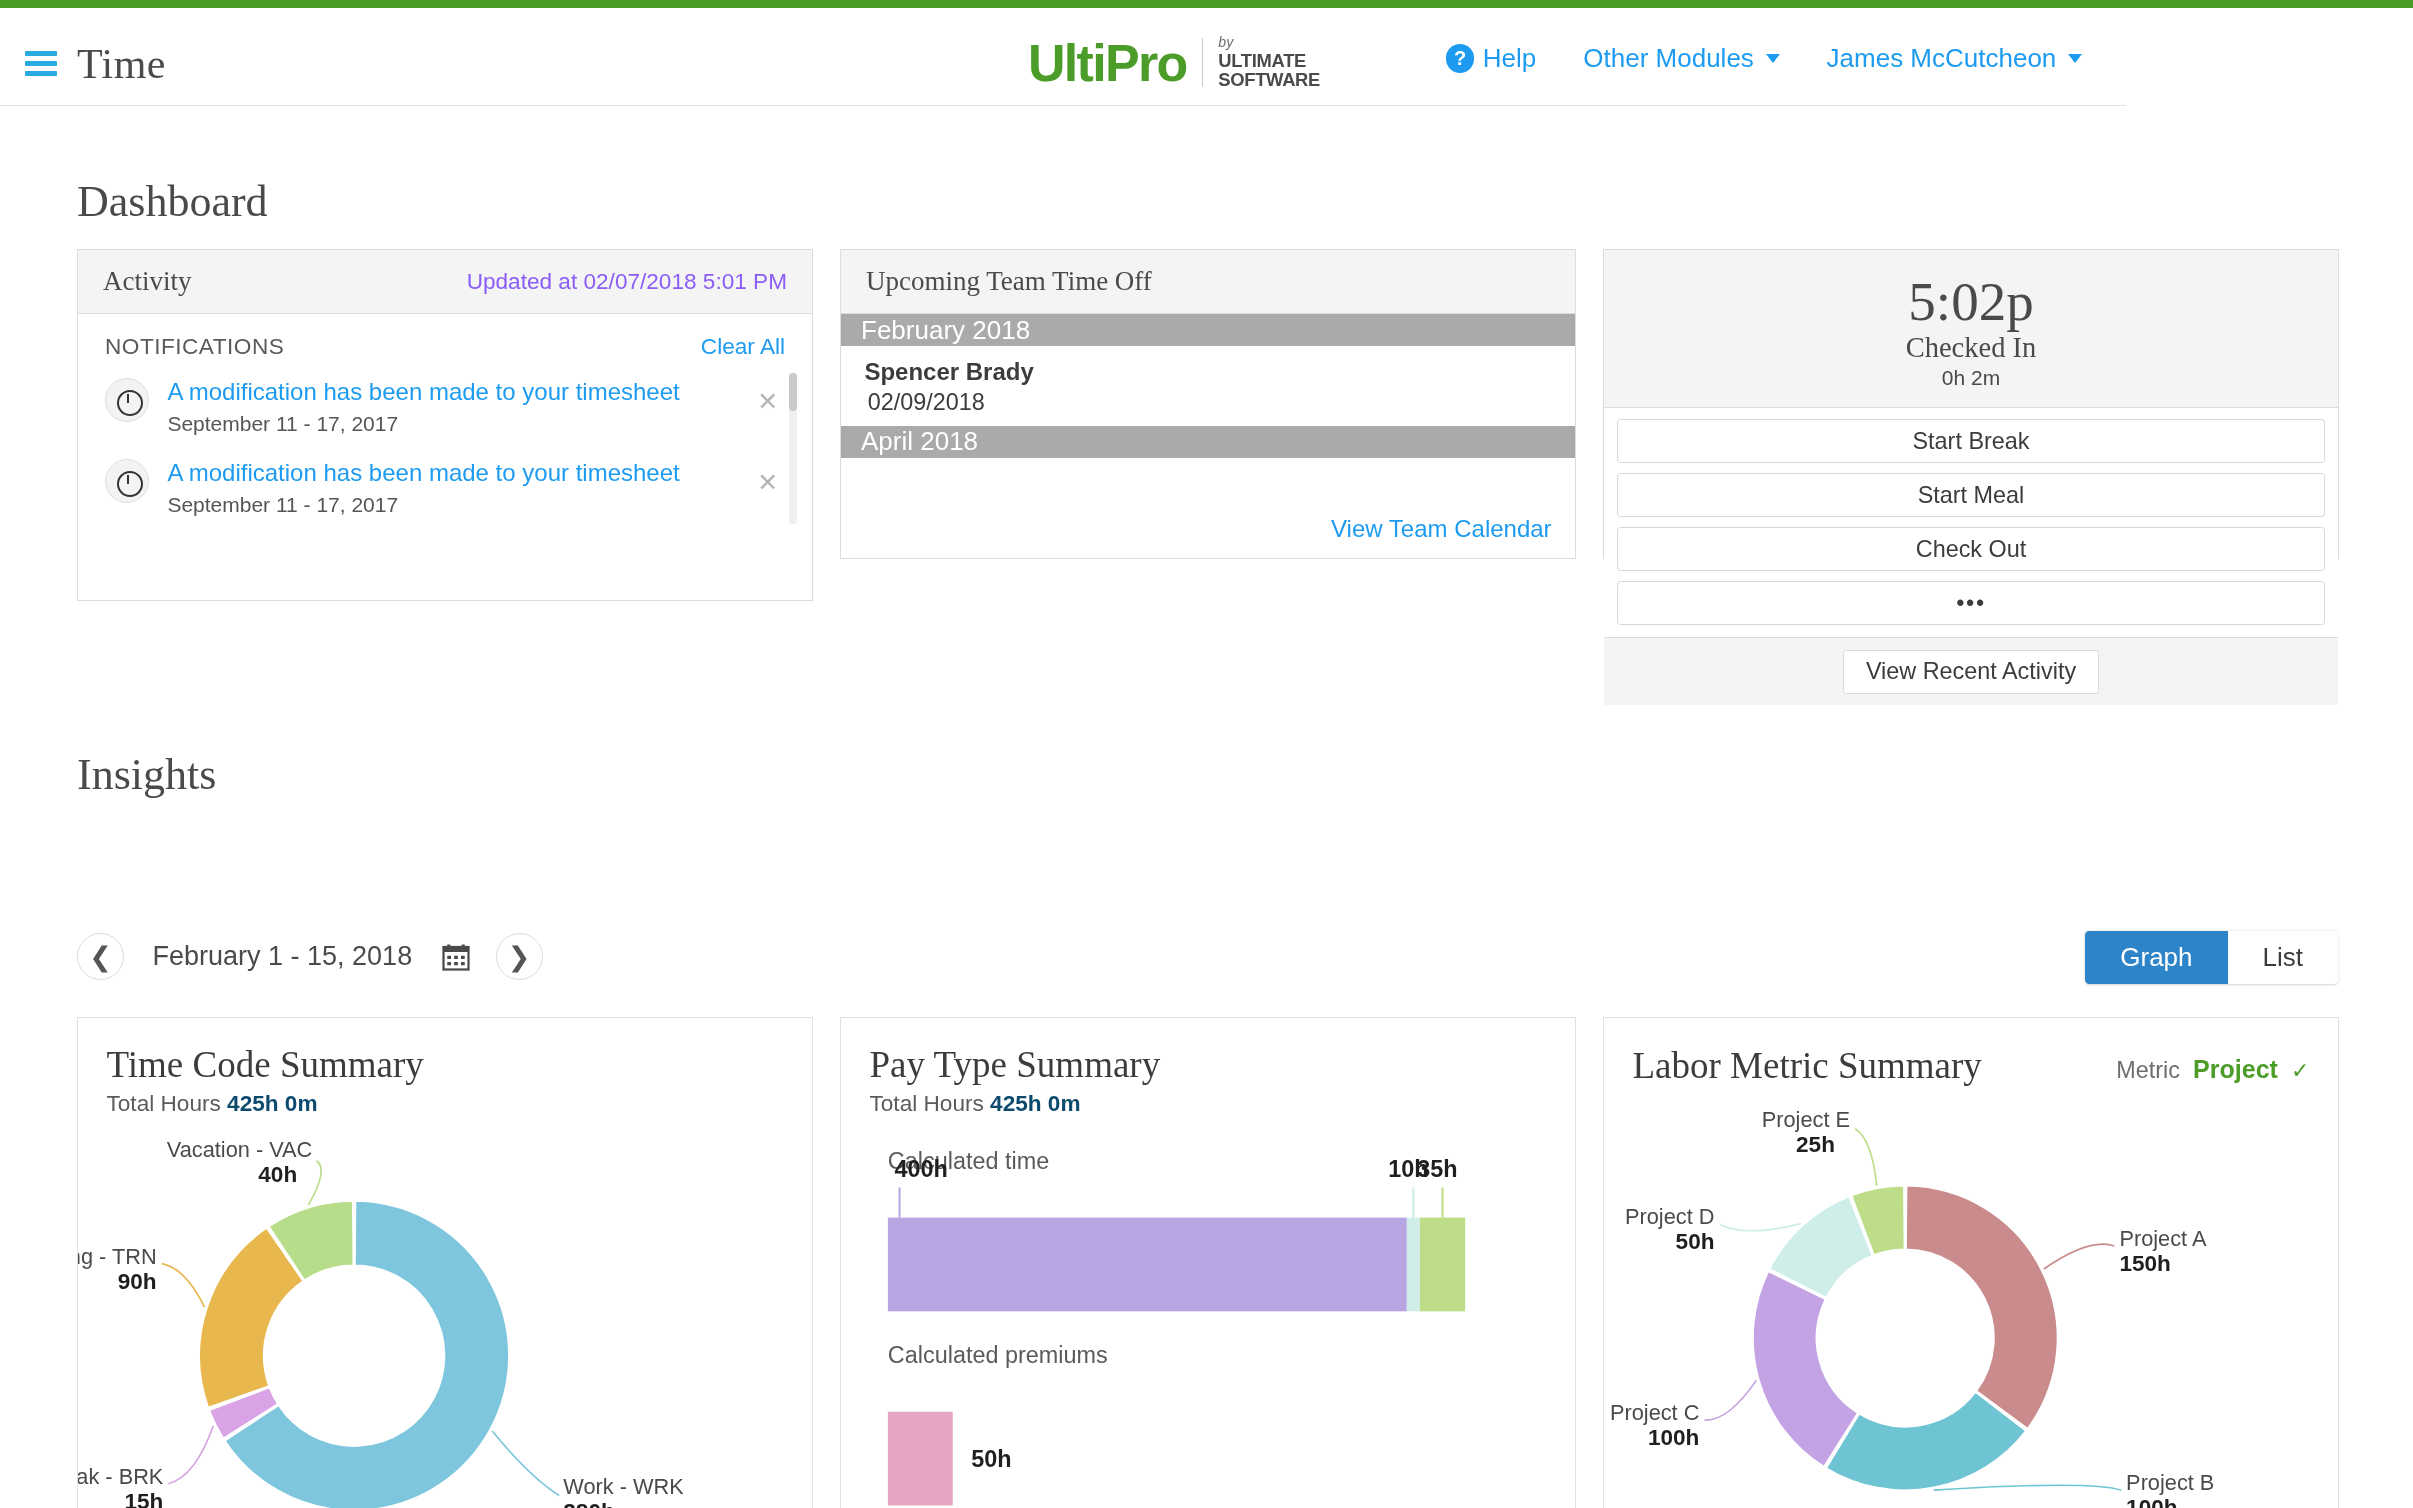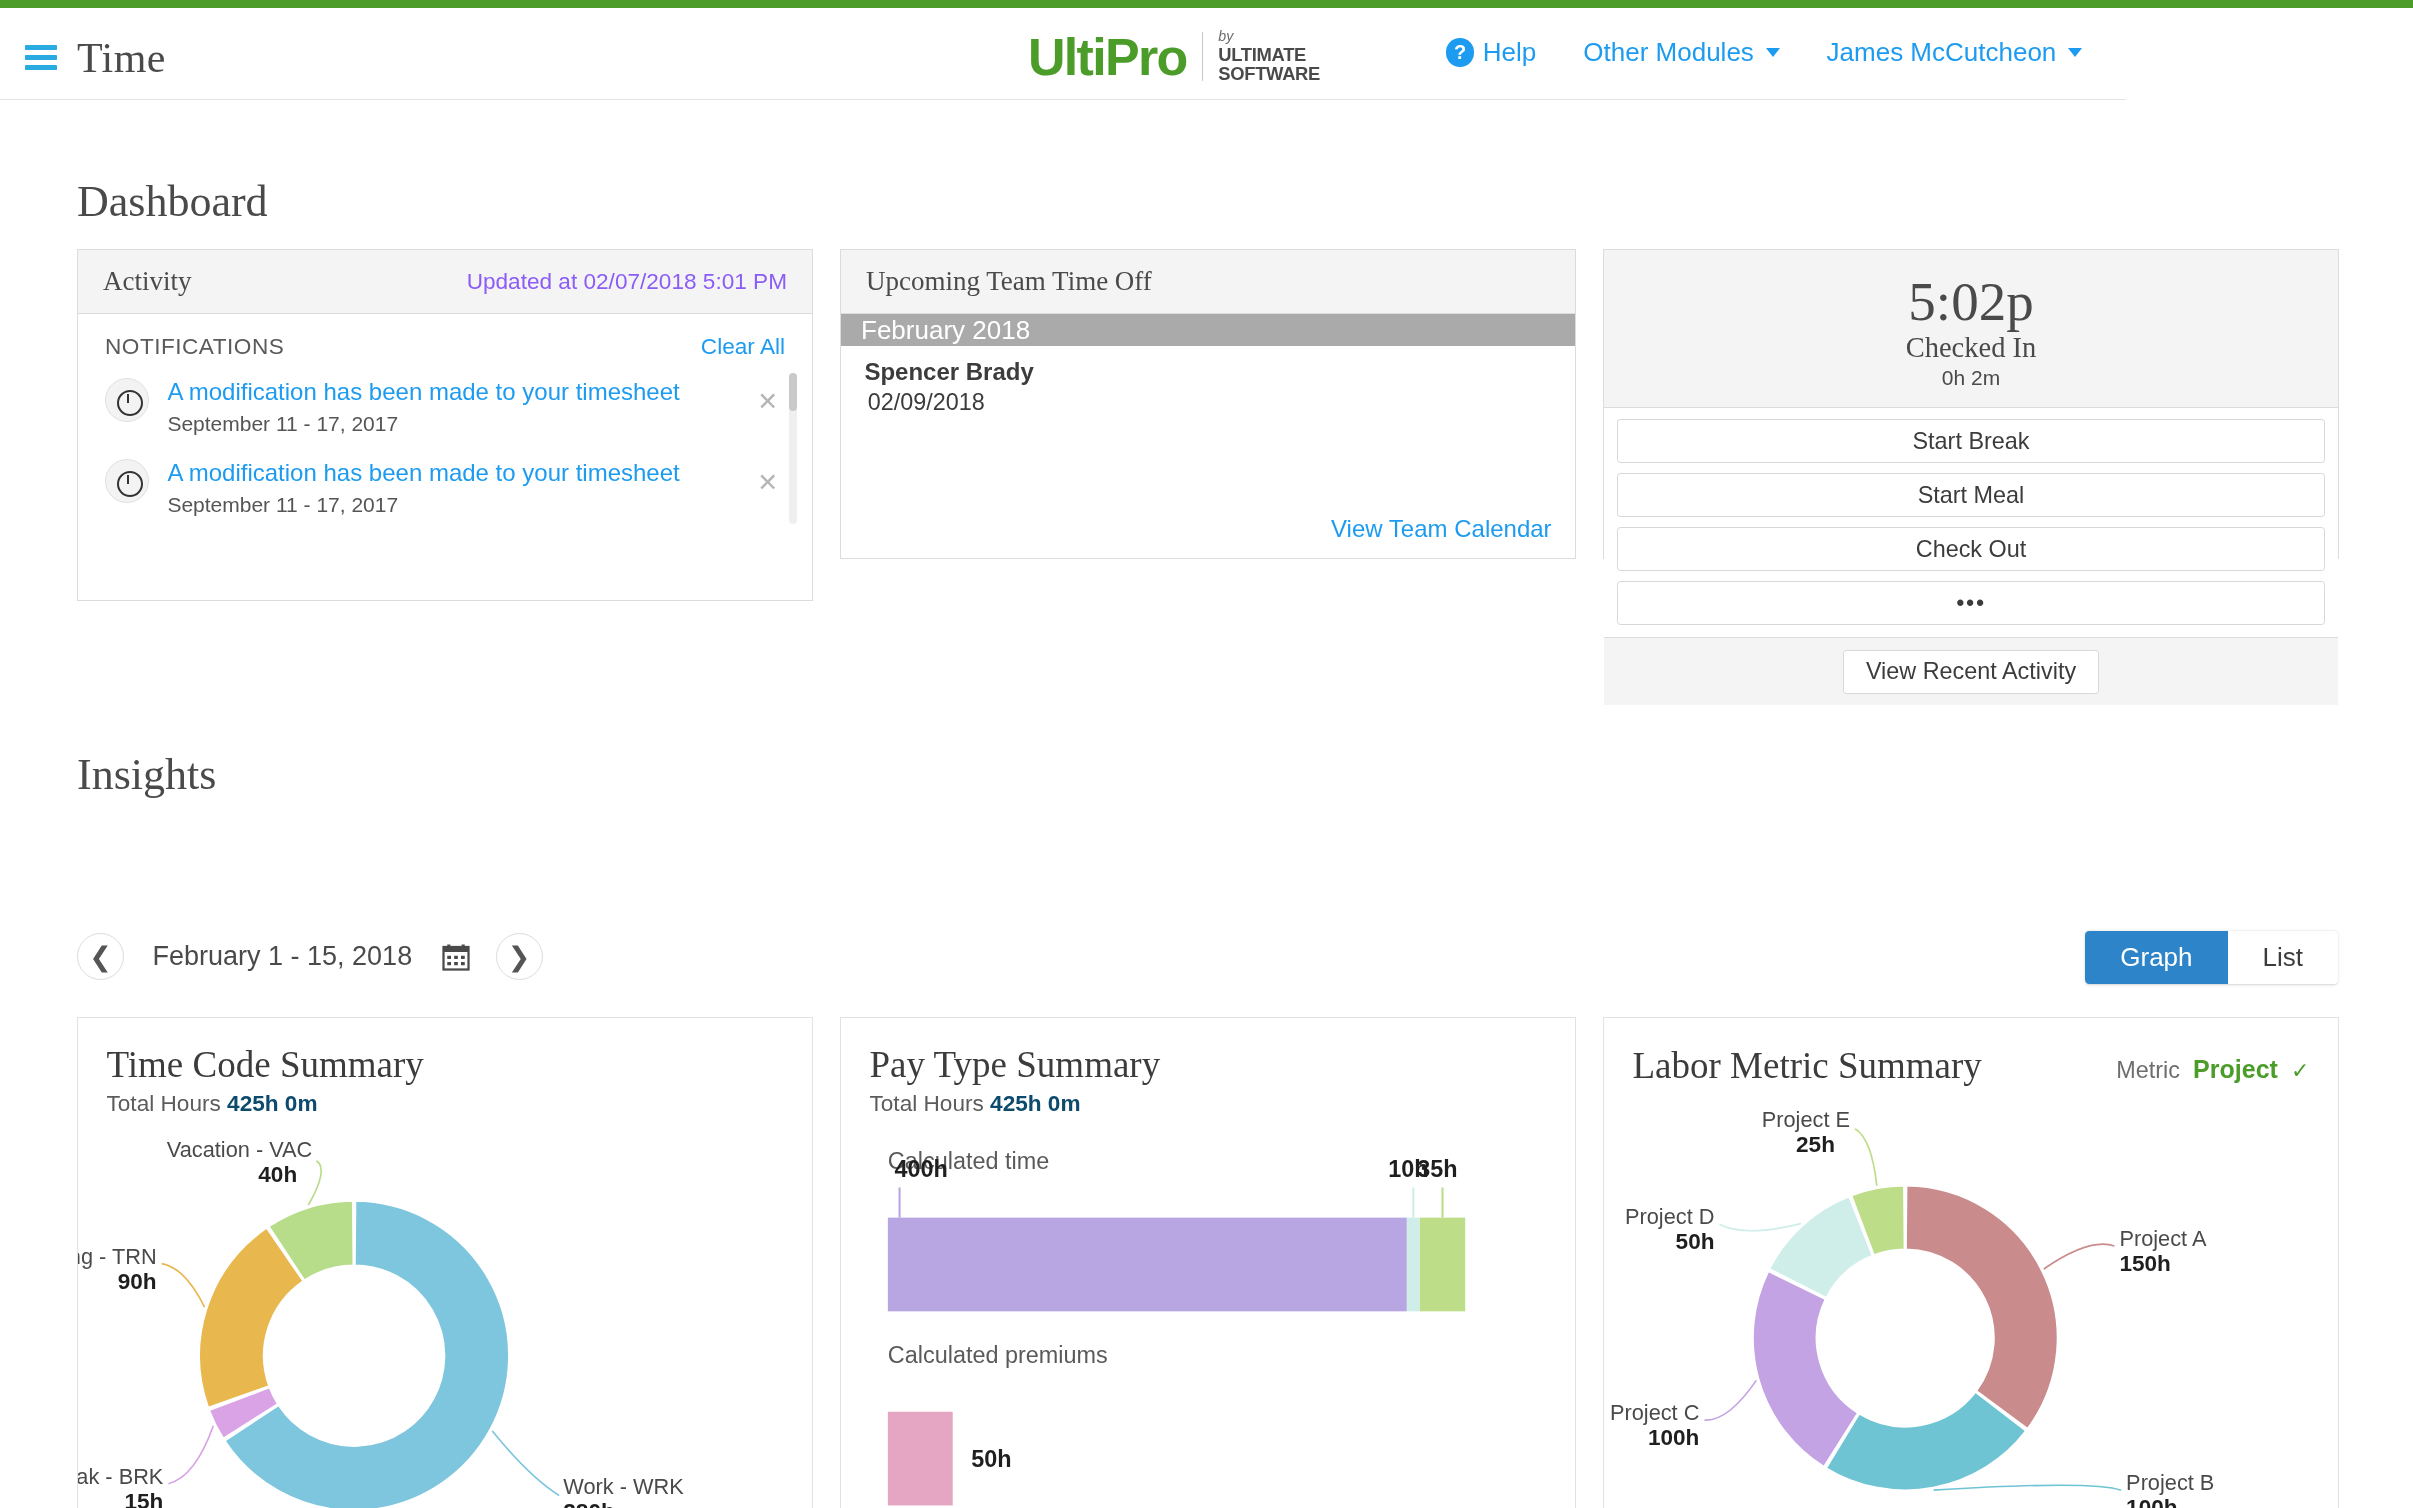--- a/index.html
+++ b/index.html
@@ -20,7 +20,7 @@
 
   
   .header {
-    position: absolute; left: 0; top: 12px;
+    position: absolute; left: 0; top: 18px;
     width: 2126px; height: 88px;
     background: #ffffff;
     border-bottom: 1.7px solid #e4e4e4;

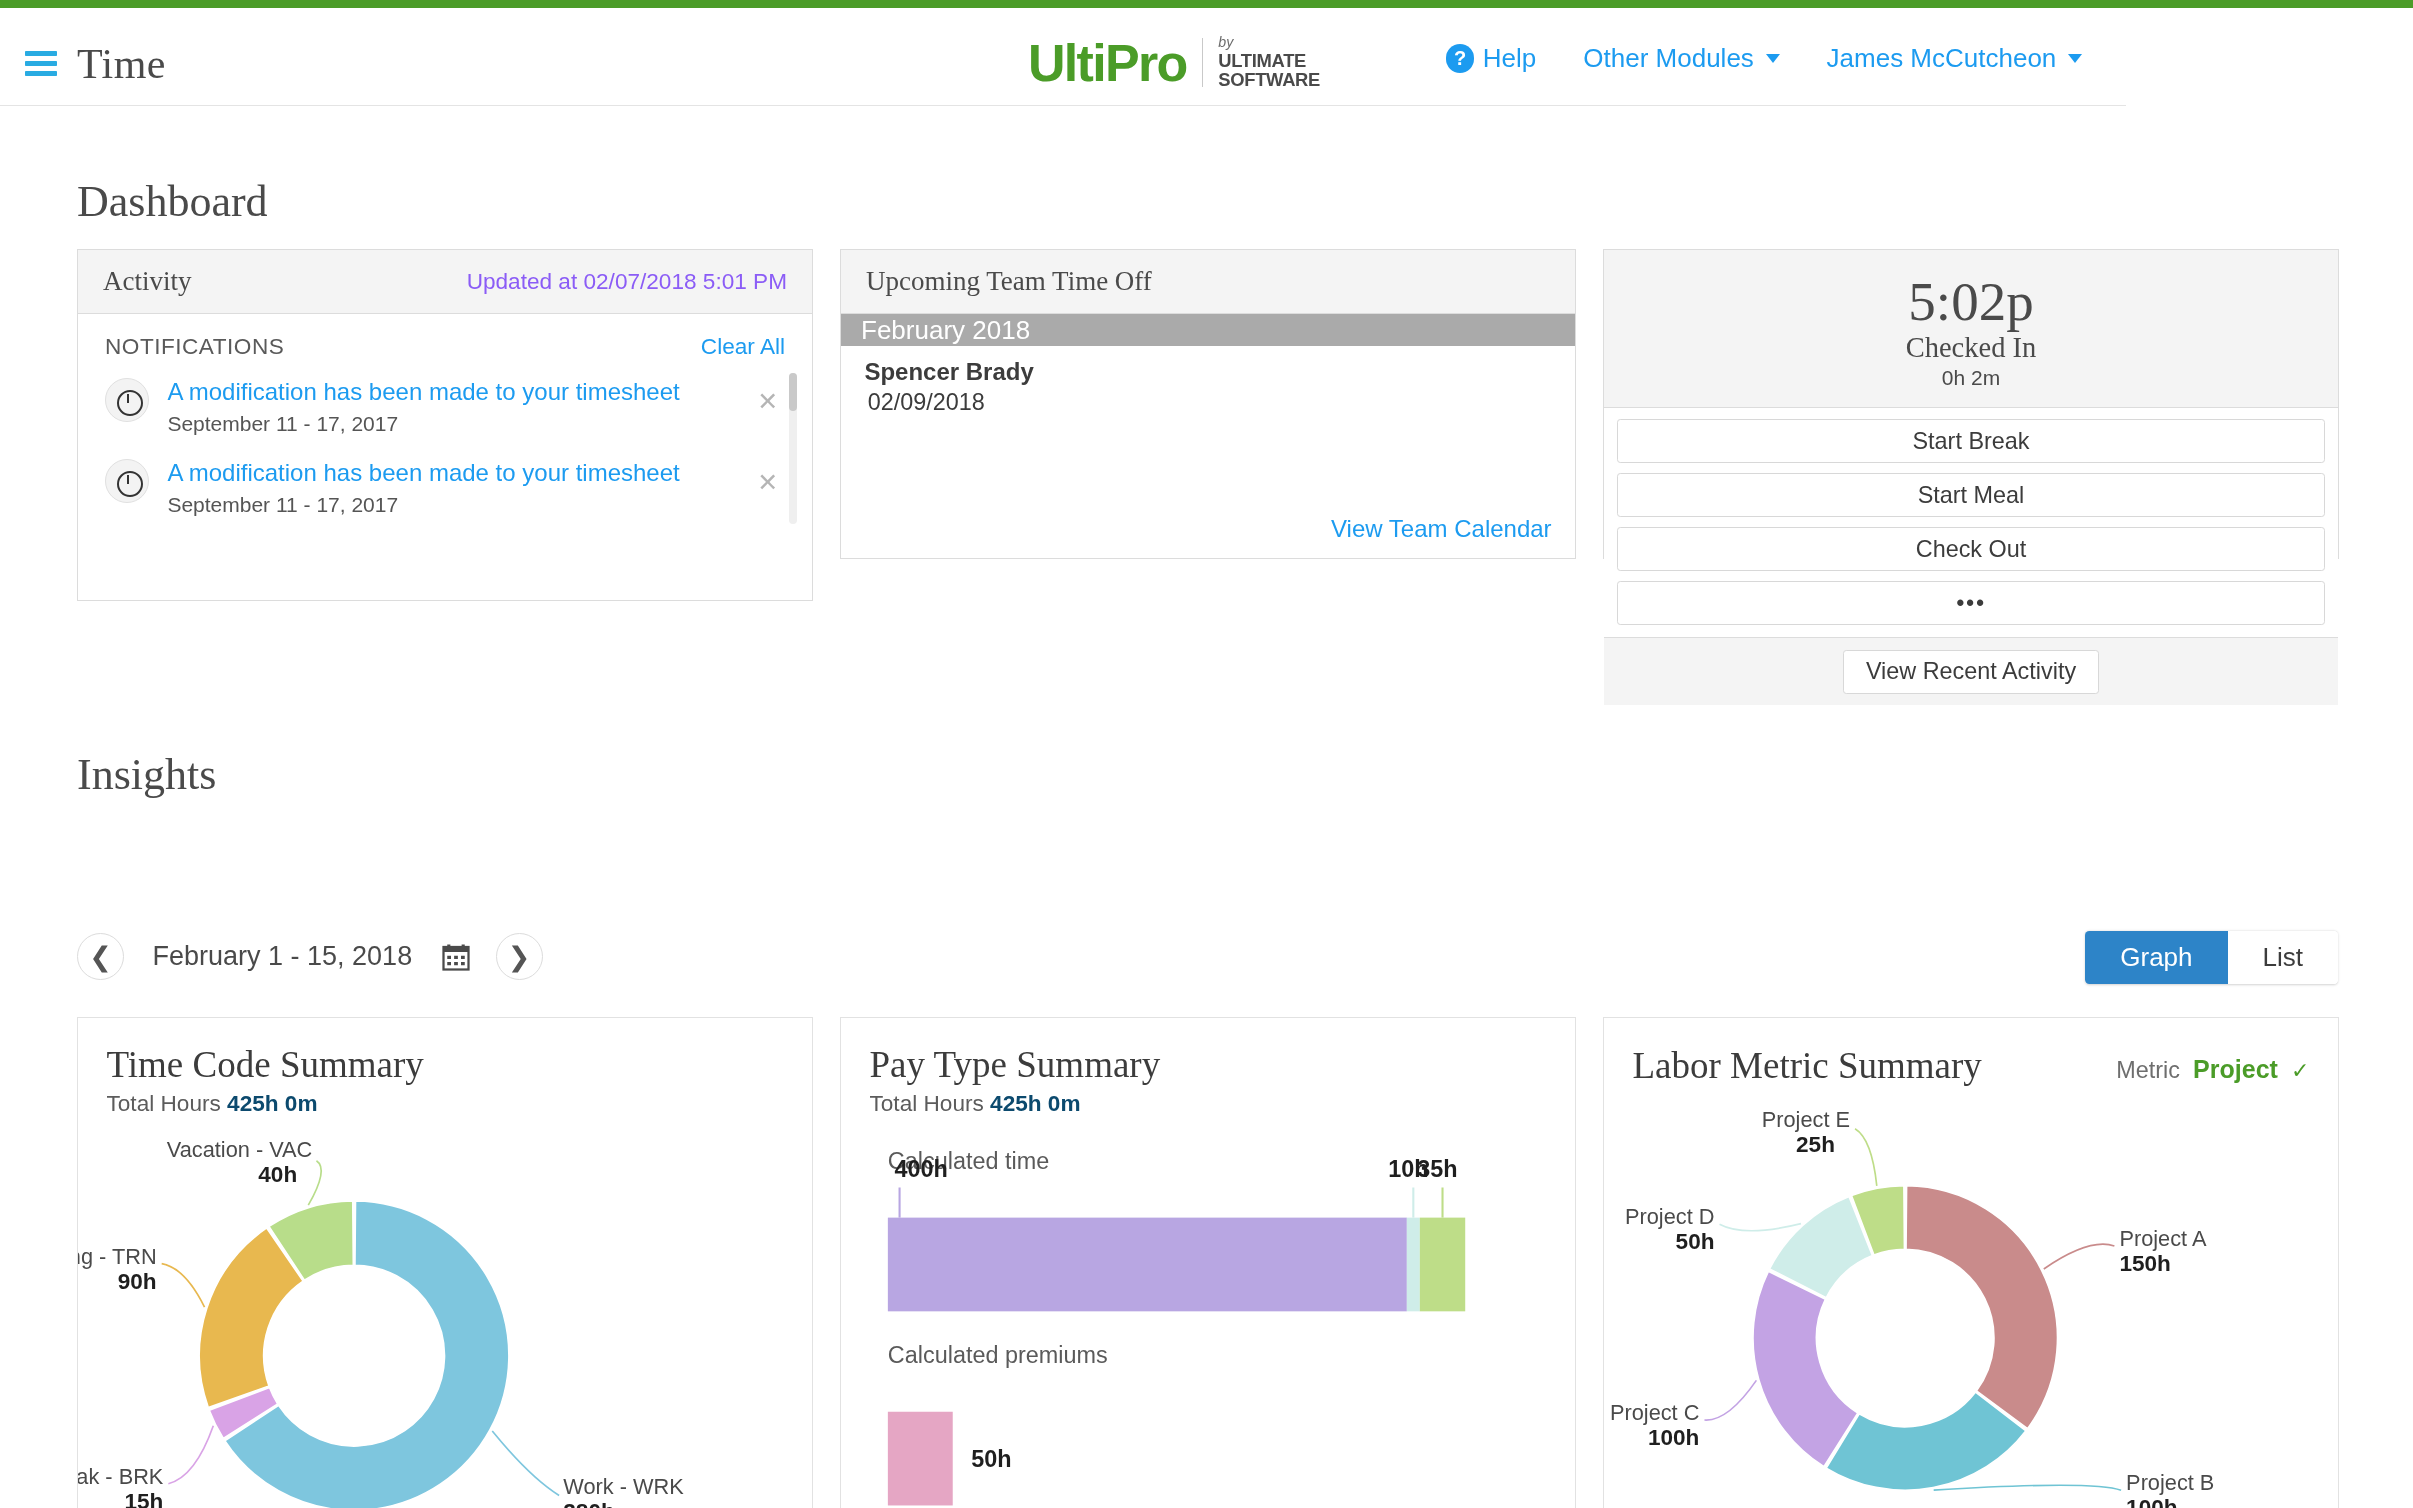--- a/index.html
+++ b/index.html
@@ -327,6 +327,7 @@
       <div class="to-name">Spencer Brady</div>
       <div class="to-date">02/09/2018</div>
     </div>
+    <div class="month-bar">April 2018</div>
     <div class="to-link">View Team Calendar</div>
   </div>
 

